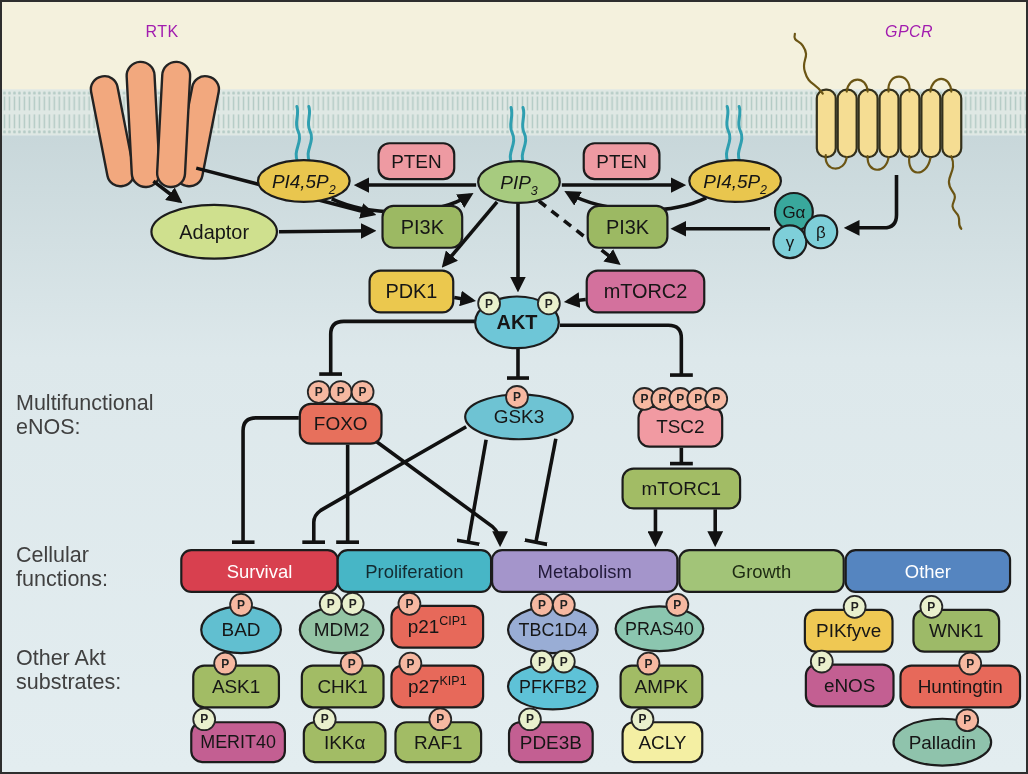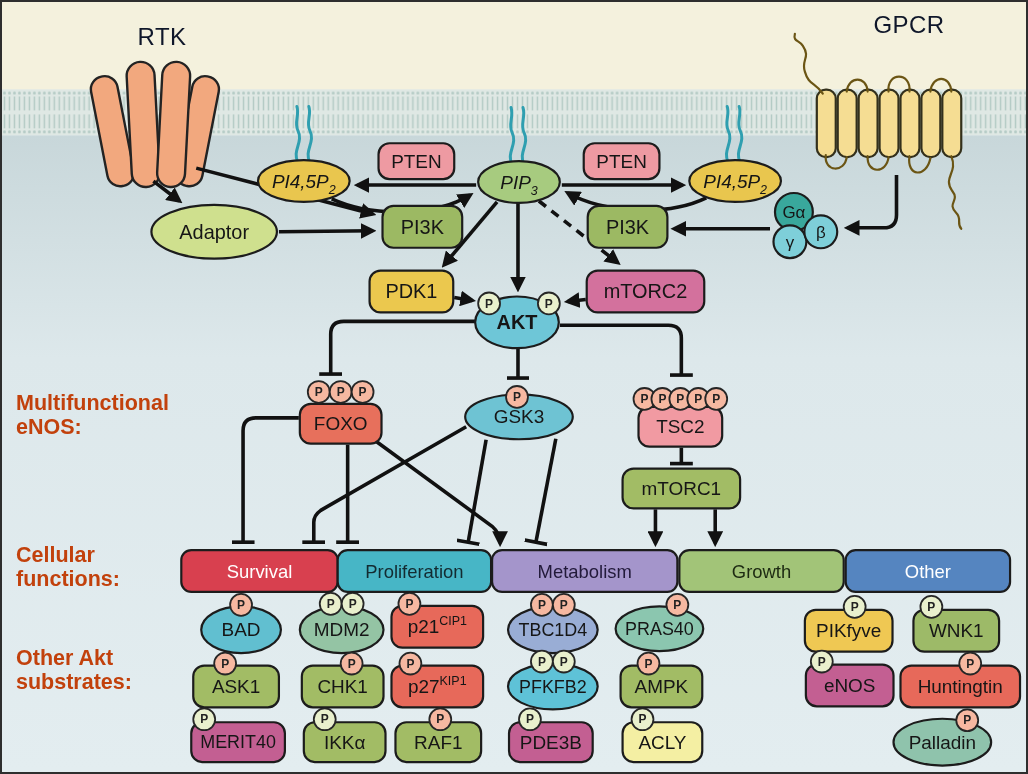--- a/index.html
+++ b/index.html
@@ -12,7 +12,7 @@
   svg text{font-family:"Liberation Sans",sans-serif;}
   .hdr-label{
     position:absolute;transform:translateX(-50%);
-    font-size:24px;color:#0f172a;letter-spacing:.4px;white-space:nowrap;
+    font-size:16px;color:#a21caf;letter-spacing:.4px;white-space:nowrap;
   }
   .side-label{
     position:absolute;font-size:21.5px;font-weight:700;color:#c2410c;

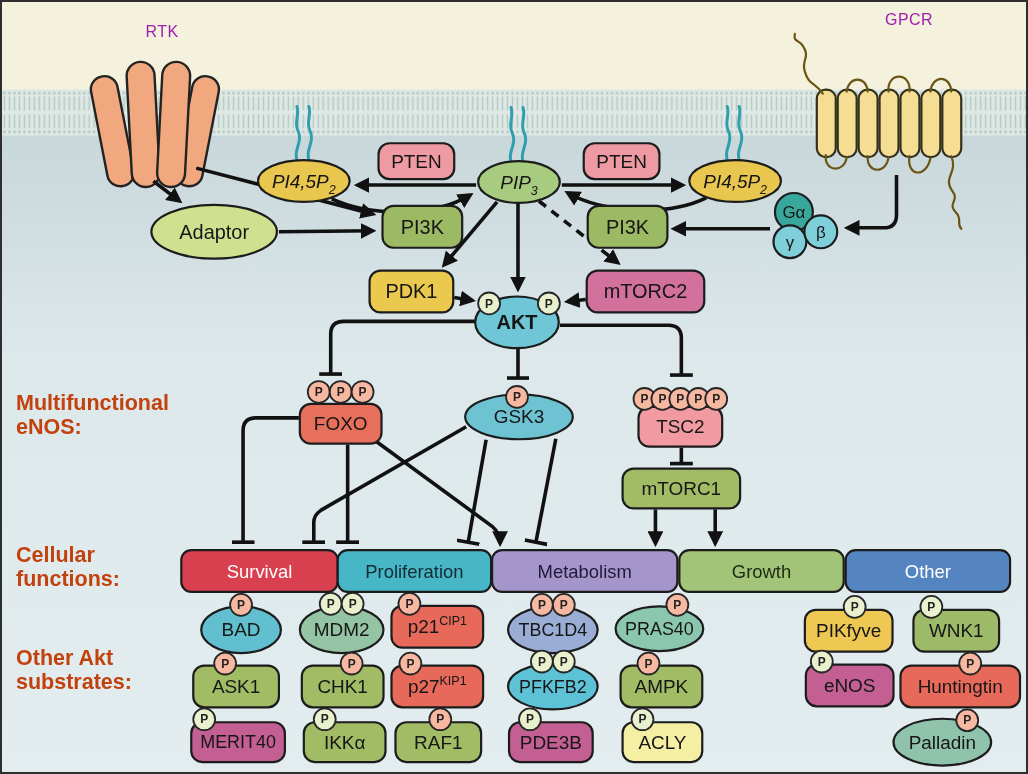--- a/index.html
+++ b/index.html
@@ -354,7 +354,7 @@
     </svg>
 
   <div class="hdr-label" id="hdr0" style="left: 160px; top: 21px;">RTK</div>
-  <div class="hdr-label" id="hdr1" style="left: 907px; top: 9px;">GPCR</div>
+  <div class="hdr-label" id="hdr1" style="left: 907px; top: 21px; font-style: italic;">GPCR</div>
 
   <div class="side-label" id="side0" style="left: 14px; top: 390px;">
     <div>Multifunctional</div>

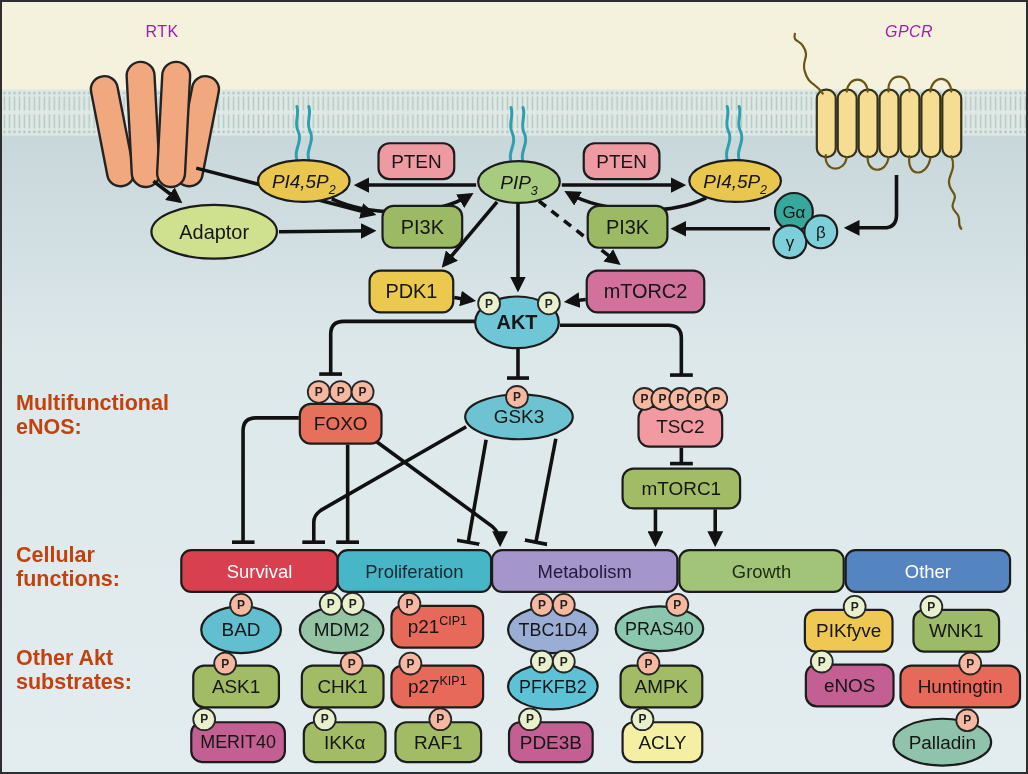--- a/index.html
+++ b/index.html
@@ -15,7 +15,7 @@
     font-size:16px;color:#a21caf;letter-spacing:.4px;white-space:nowrap;
   }
   .side-label{
-    position:absolute;font-size:21.5px;font-weight:700;color:#c2410c;
+    position:absolute;font-size:21.5px;font-weight:400;color:#404040;
     line-height:1.1;white-space:nowrap;
   }
 </style>

